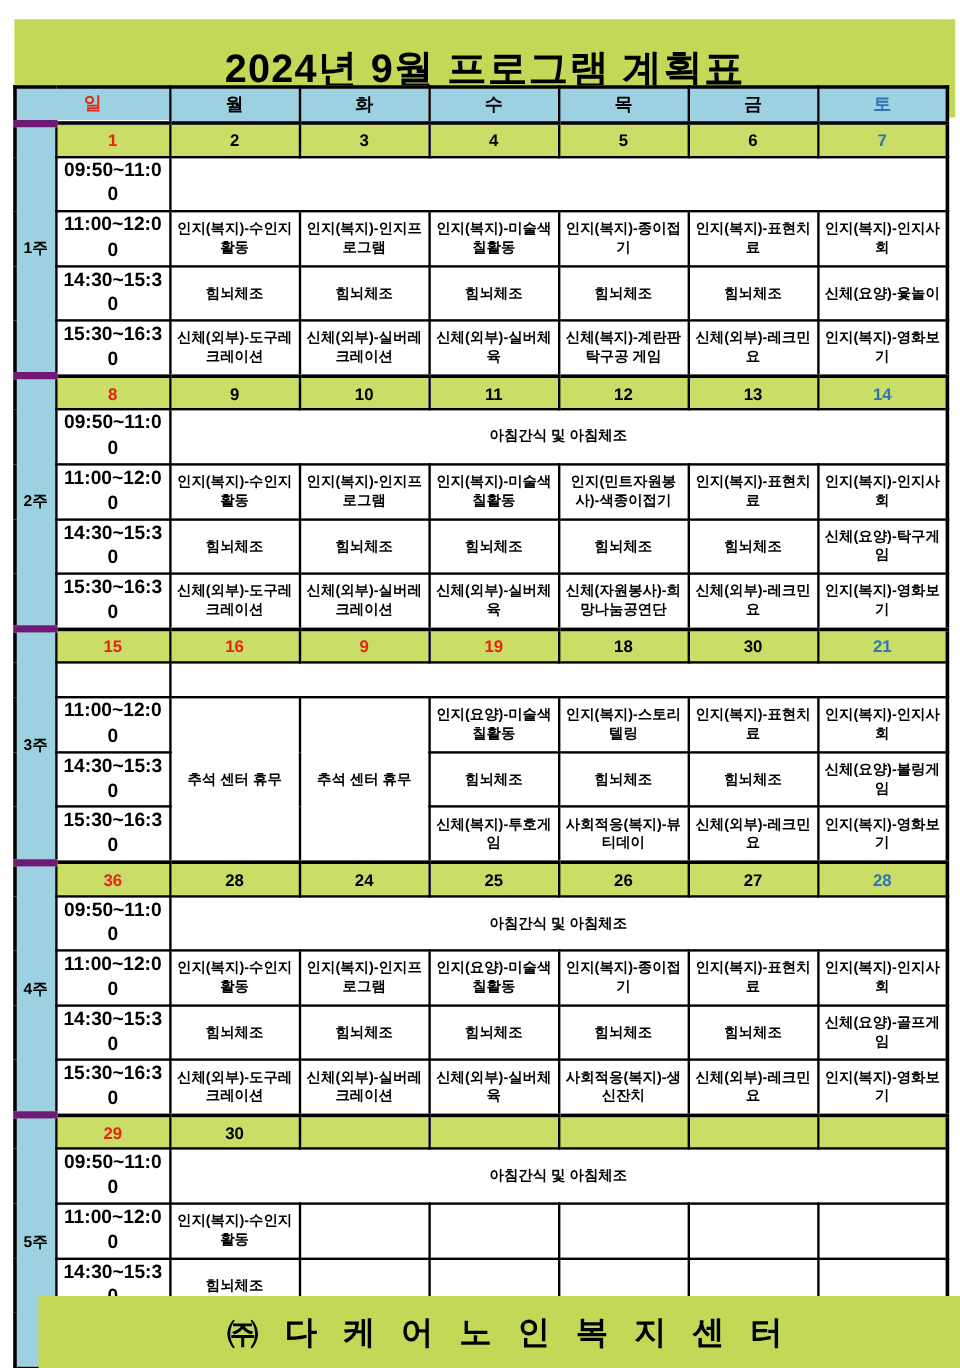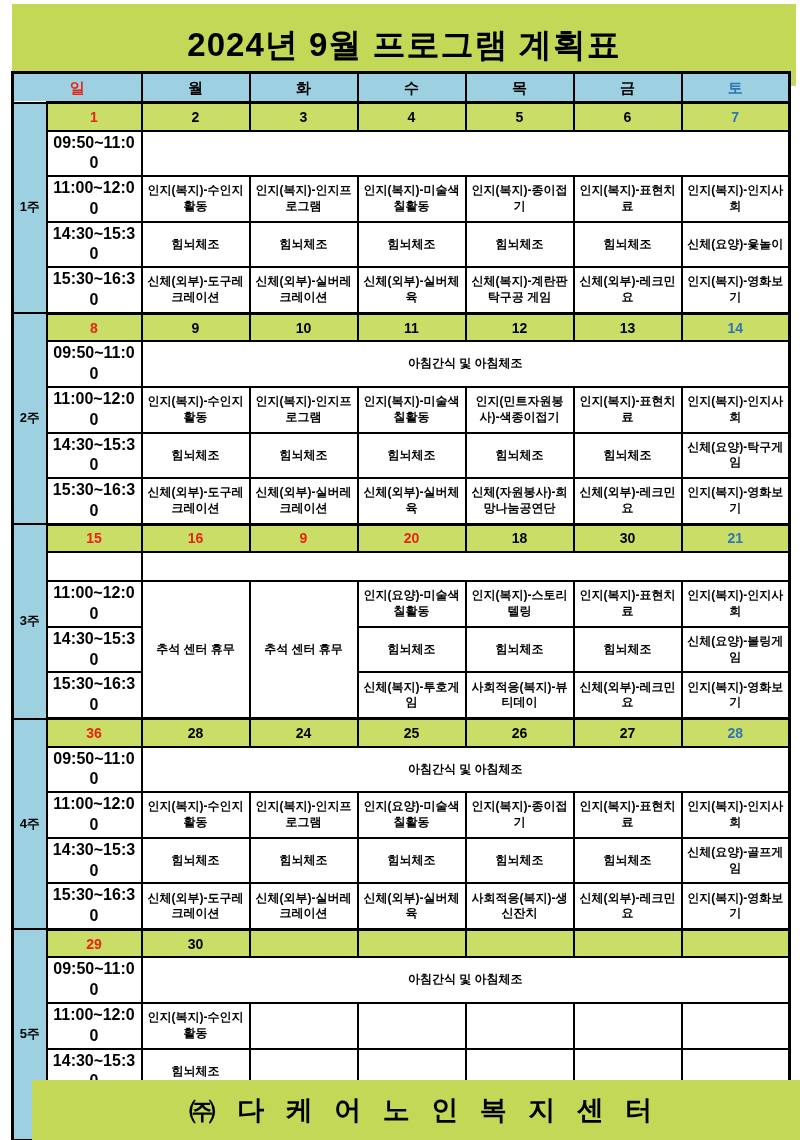--- a/index.html
+++ b/index.html
@@ -18,7 +18,7 @@
     overflow: hidden;
   }
   .title-band {
-    position: absolute; left: 12px; top: 4px;
+    position: absolute; left: 12px; top: 16px;
     width: 784px; height: 82px;
     background: var(--page-green);
     display: flex; align-items: center; justify-content: center;

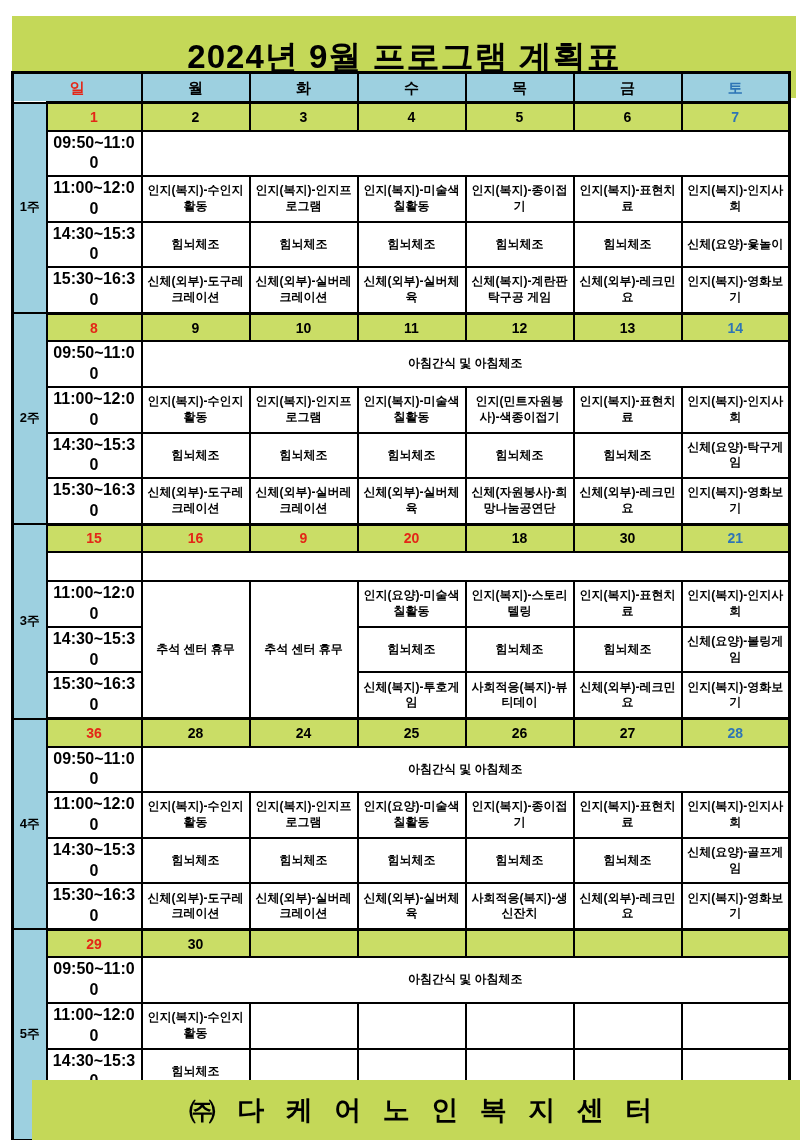--- a/index.html
+++ b/index.html
@@ -55,7 +55,7 @@
     border-bottom: 3px solid #000;
   }
   tr.date-row td { background: var(--date-green); font-size: 14px; height: 28px; border-top: 3px solid #000; }
-  th.week-label { background: var(--header-blue); font-size: 13px; border-top: 1px solid #701a75; }
+  th.week-label { background: var(--header-blue); font-size: 13px; border-top: 6px solid #701a75; }
   td.time { font-size: 16px; }
   td.act  { font-size: 12px; }
   tr.h-morning { height: 29px; }

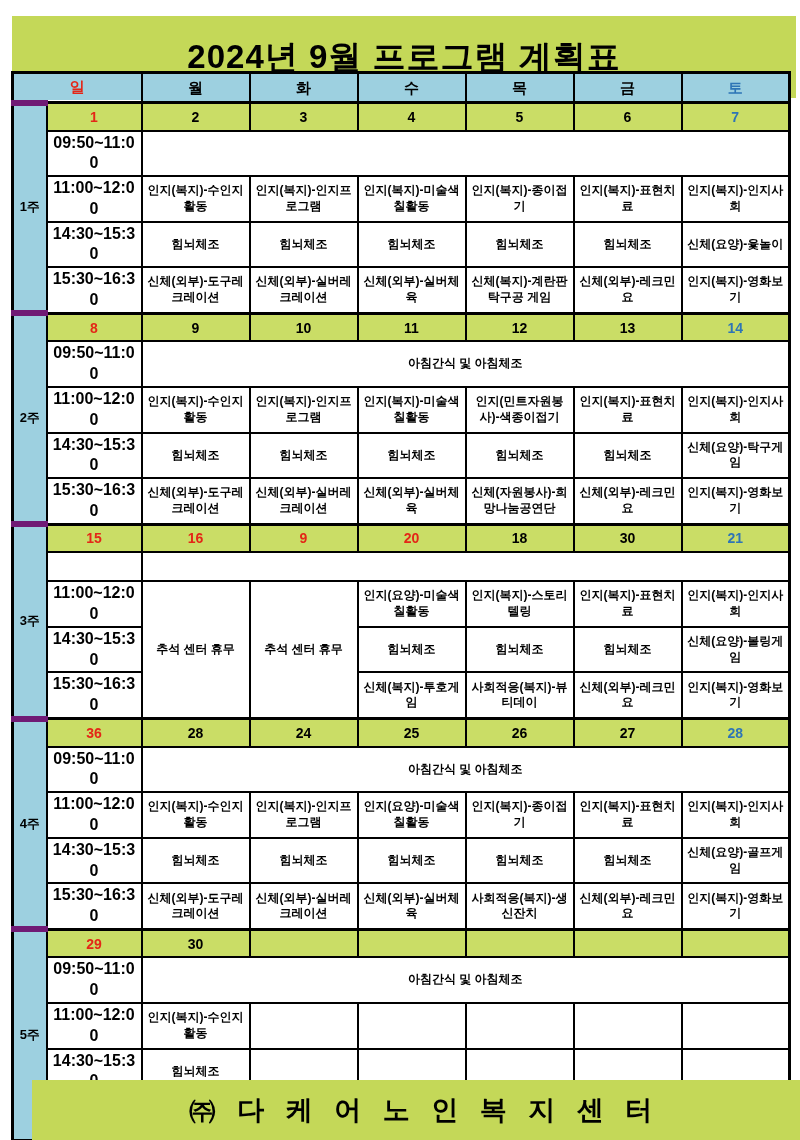--- a/index.html
+++ b/index.html
@@ -182,7 +182,7 @@
           <td class="red">15</td>
           <td class="red">16</td>
           <td class="red">9</td>
-          <td class="red">20</td>
+          <td class="red">19</td>
           <td>18</td>
           <td>30</td>
           <td class="blue">21</td>

